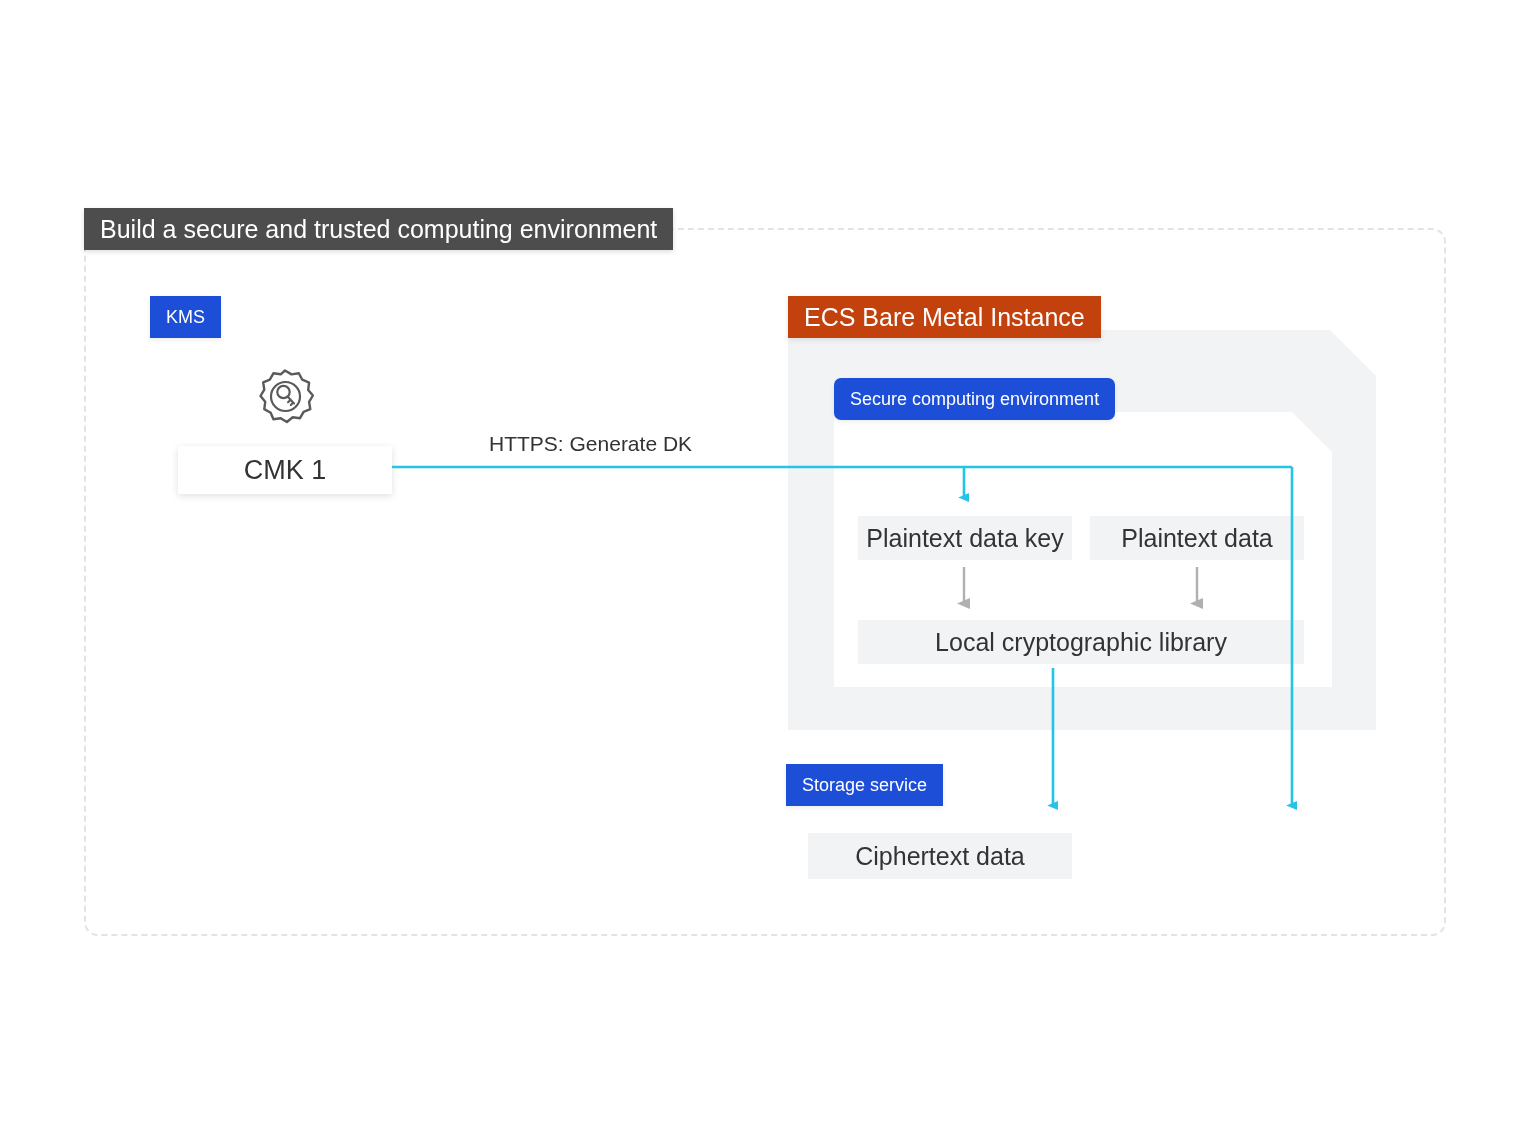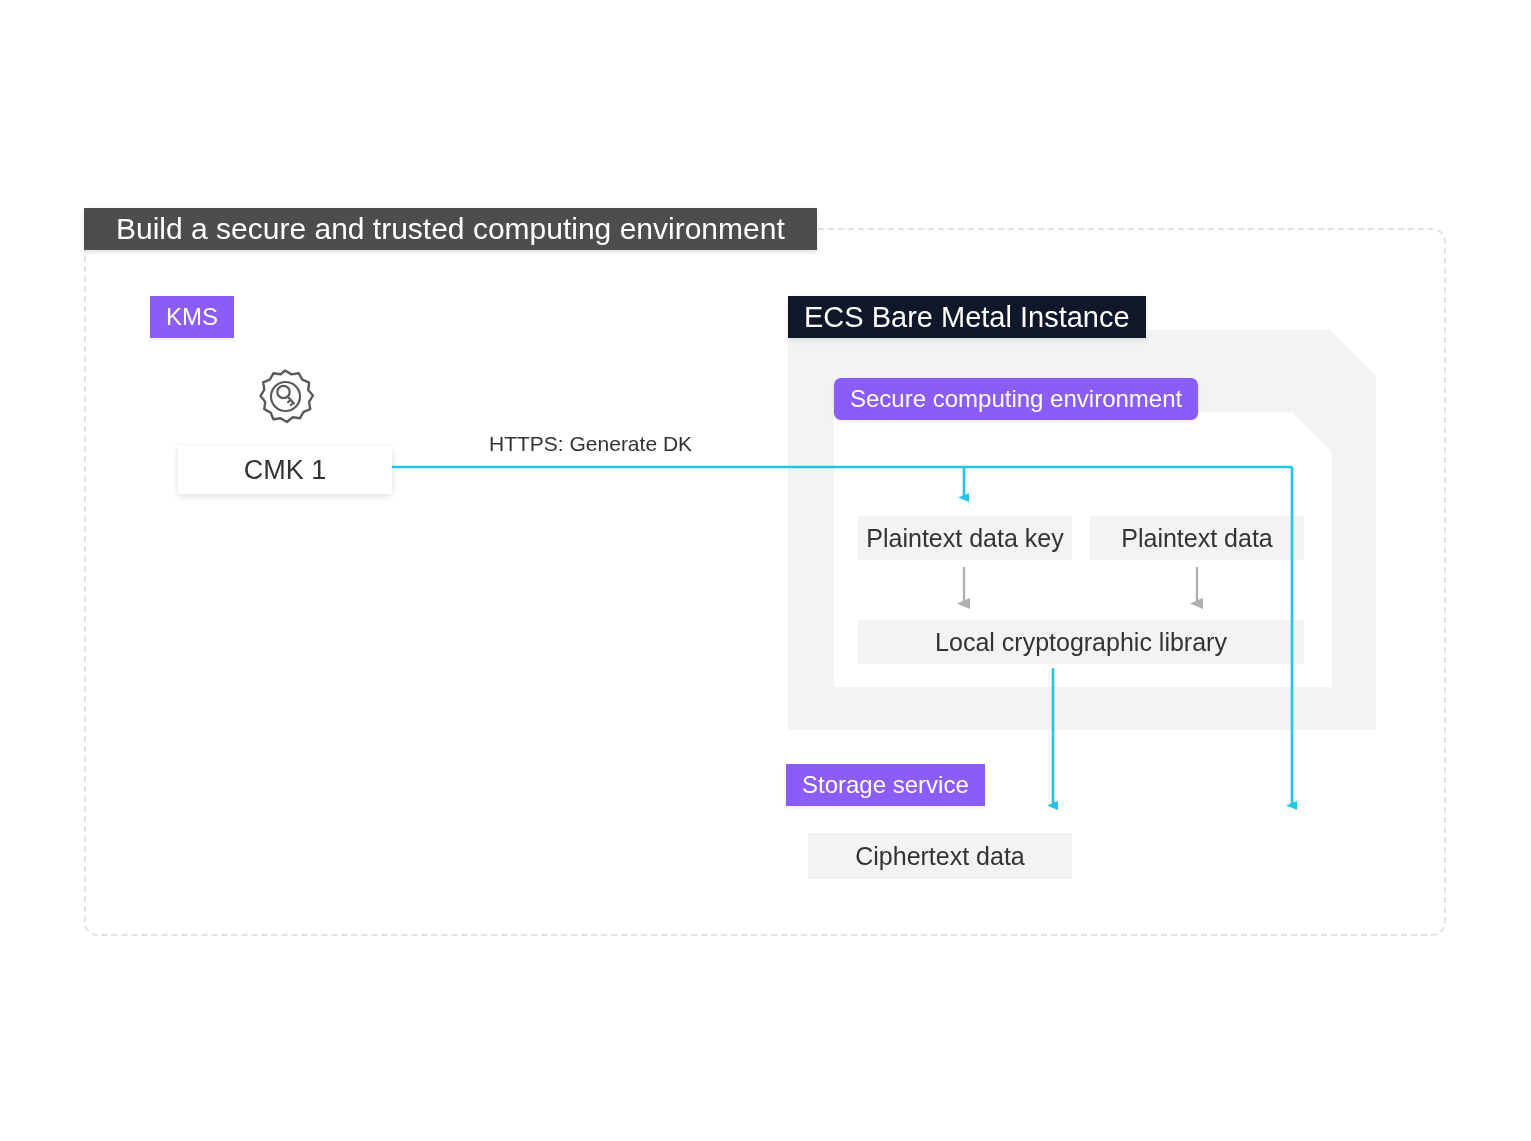--- a/index.html
+++ b/index.html
@@ -43,8 +43,8 @@
   }
   .chip-dark {
     background: #4d4d4d;
-    font-size: 30px;
-    padding: 0 32px;
+    font-size: 25px;
+    padding: 0 16px;
     box-shadow: 0 2px 5px rgba(0,0,0,0.13);
   }
   .chip-mid {

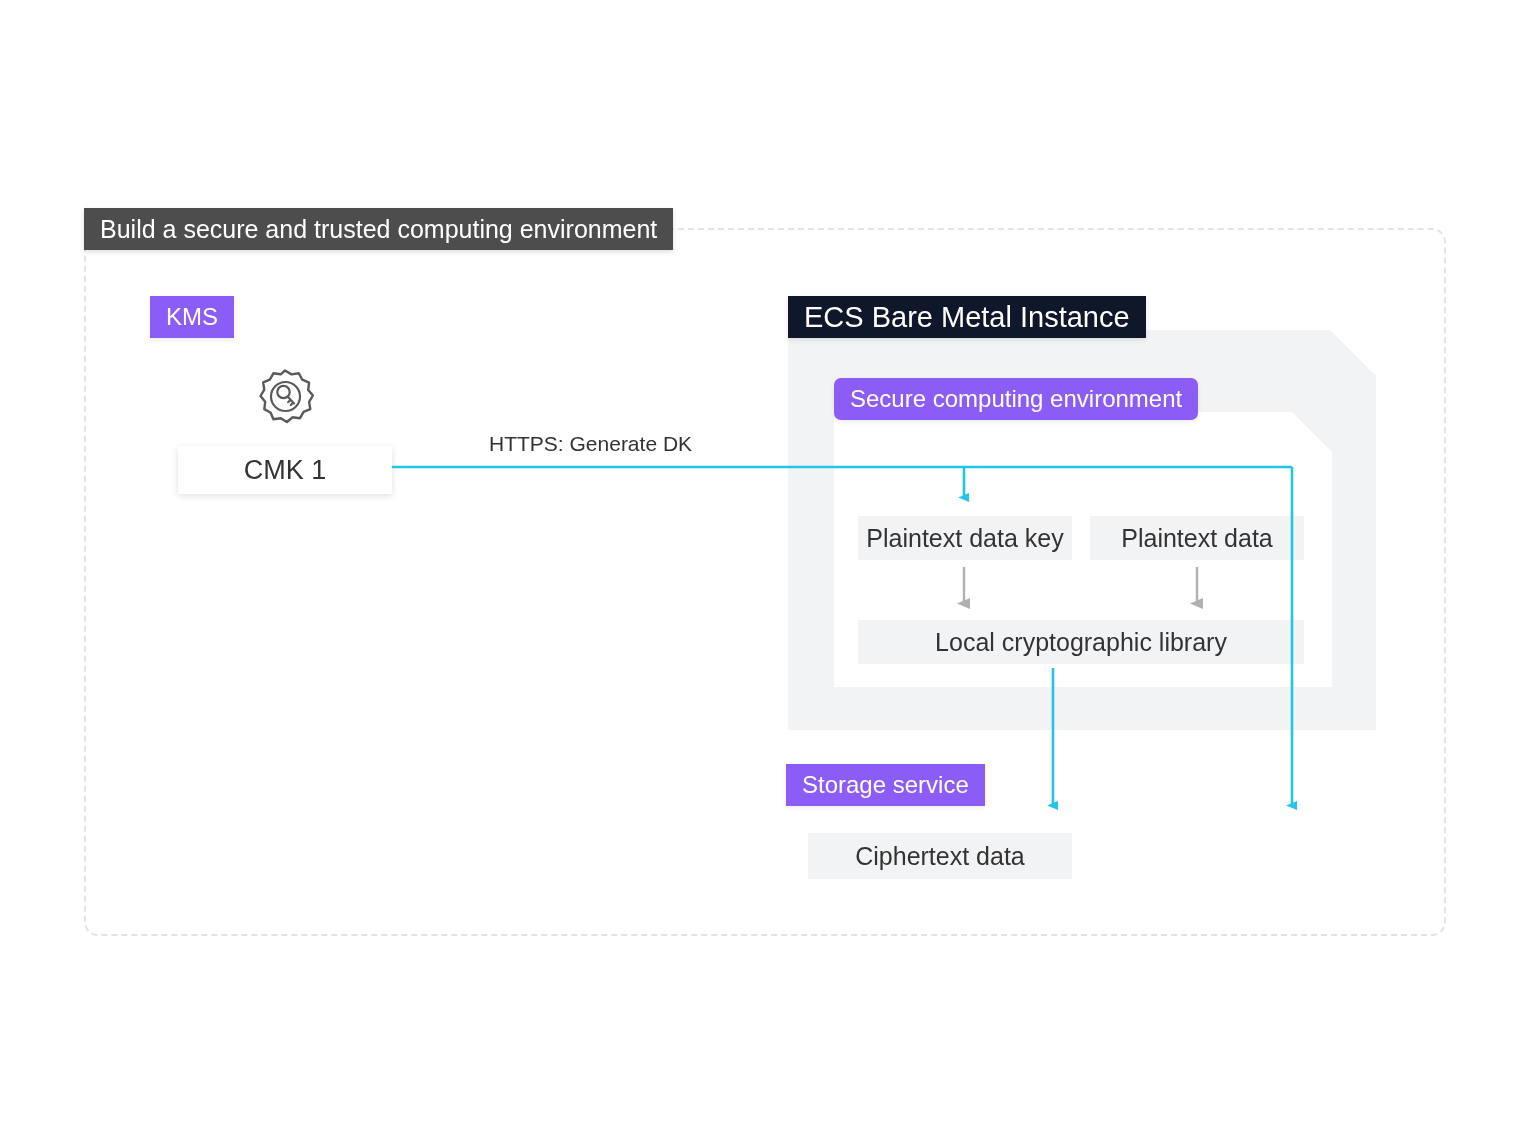--- a/index.html
+++ b/index.html
@@ -54,8 +54,8 @@
     box-shadow: 0 2px 5px rgba(0,0,0,0.10);
   }
   .chip-light {
-    background: #8b5cf6;
-    font-size: 24px;
+    background: #1d4ed8;
+    font-size: 18px;
     padding: 0 16px;
     box-shadow: 0 2px 5px rgba(0,0,0,0.08);
   }

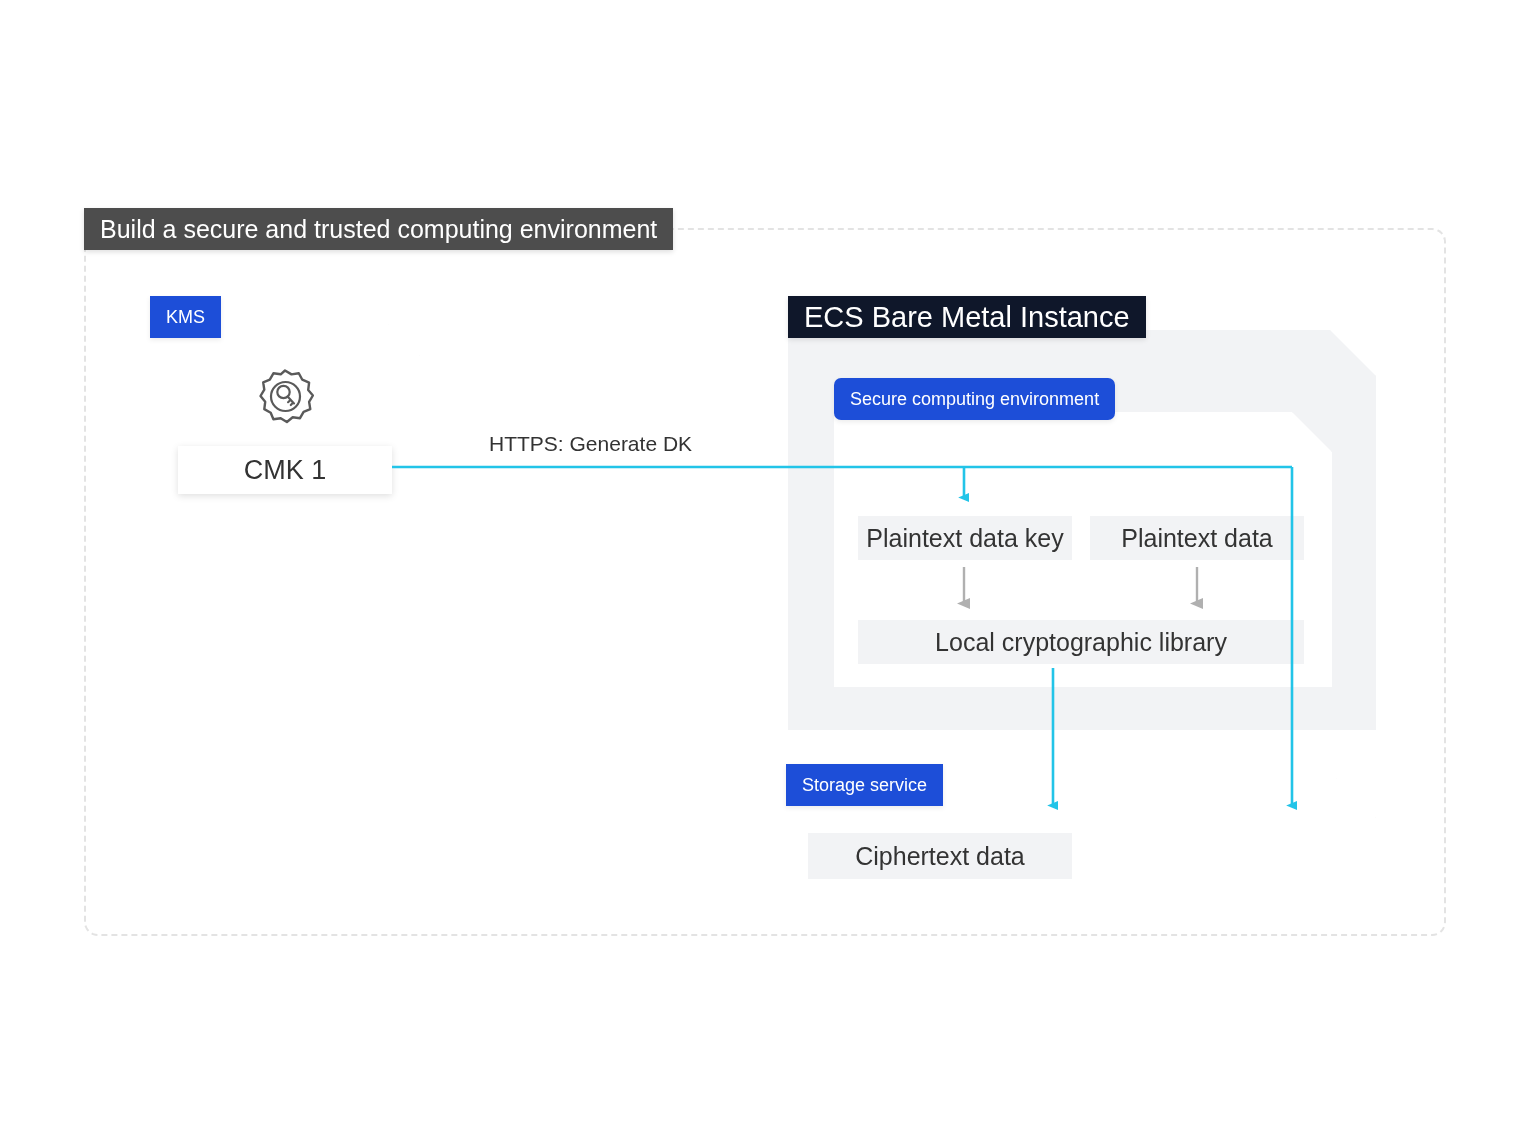--- a/index.html
+++ b/index.html
@@ -48,8 +48,8 @@
     box-shadow: 0 2px 5px rgba(0,0,0,0.13);
   }
   .chip-mid {
-    background: #0f172a;
-    font-size: 29px;
+    background: #c2410c;
+    font-size: 25px;
     padding: 0 16px;
     box-shadow: 0 2px 5px rgba(0,0,0,0.10);
   }

